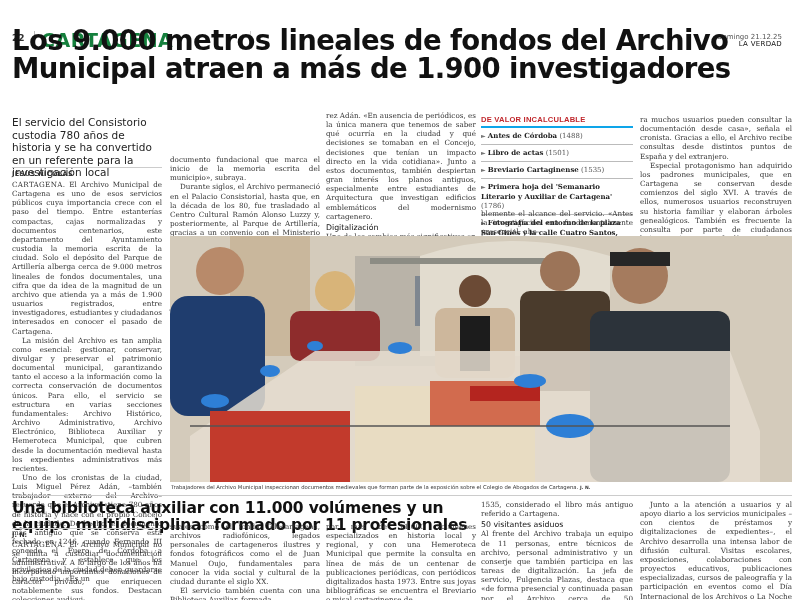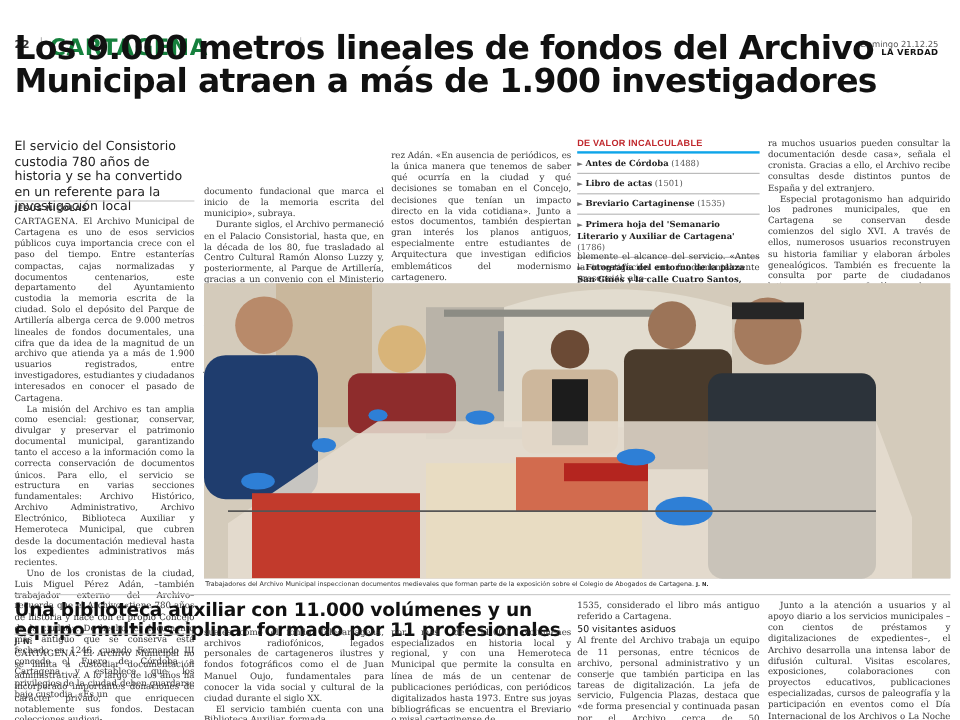--- a/index.html
+++ b/index.html
@@ -12,7 +12,7 @@
   .section-title { position: absolute; left: 41px; top: 0px; font-family: "DejaVu Sans", sans-serif; font-weight: bold; font-size: 19px; letter-spacing: 0.5px; color: #15803d; line-height: 22px; }
   .sep2 { position: absolute; left: 250px; top: 2px; width: 1px; height: 18px; background: #ccc; }
   .date { position: absolute; right: 18px; top: 4px; font-family: "DejaVu Sans", sans-serif; font-size: 7px; color: #555; text-align: right; }
-  .paper-name { position: absolute; right: 18px; top: 11px; font-family: "DejaVu Sans", sans-serif; font-weight: bold; font-size: 7px; color: #111; letter-spacing: 0.3px; }
+  .paper-name { position: absolute; right: 18px; top: 11px; font-family: "DejaVu Sans", sans-serif; font-weight: normal; font-size: 7px; color: #111; letter-spacing: 0.3px; }
 
   .headline { position: absolute; left: 12px; top: 26px; width: 780px; font-family: "DejaVu Sans", sans-serif; font-weight: bold; font-size: 27.5px; line-height: 28px; color: #111; letter-spacing: -0.6px; }
 

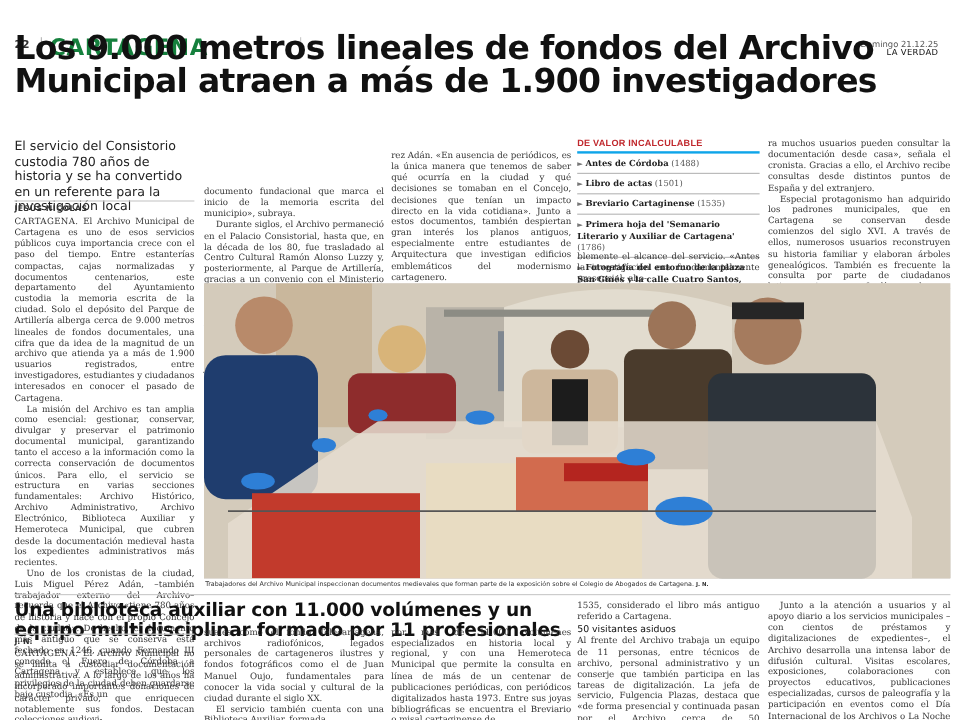--- a/index.html
+++ b/index.html
@@ -72,7 +72,7 @@
   <p>«La relevancia de las actas capitulares es enorme», explica Pé-</p>
 </div>
 
-<div class="col" style="left:326px; top:125px; width:150px;">
+<div class="col" style="left:326px; top:111px; width:150px;">
   <p class="first">rez Adán. «En ausencia de periódicos, es la única manera que tenemos de saber qué ocurría en la ciudad y qué decisiones se tomaban en el Concejo, decisiones que tenían un impacto directo en la vida cotidiana». Junto a estos documentos, también despiertan gran interés los planos antiguos, especialmente entre estudiantes de Arquitectura que investigan edificios emblemáticos del modernismo cartagenero.</p>
   <p class="subtitle">Digitalización</p>
   <p class="first">Uno de los cambios más significativos en la vida del Archivo ha sido el proceso de digitalización, iniciado hace más de 15 años y que se encuentra muy avanzado. Este trabajo ha ampliado nota-</p>

